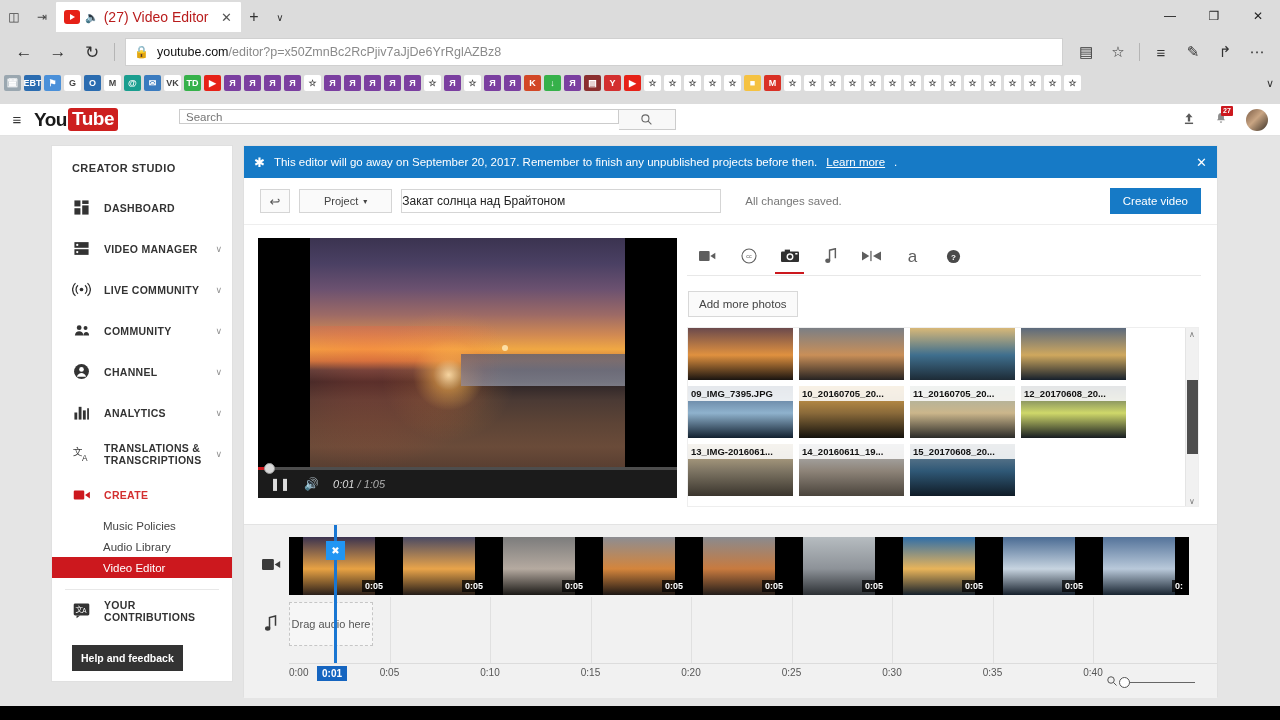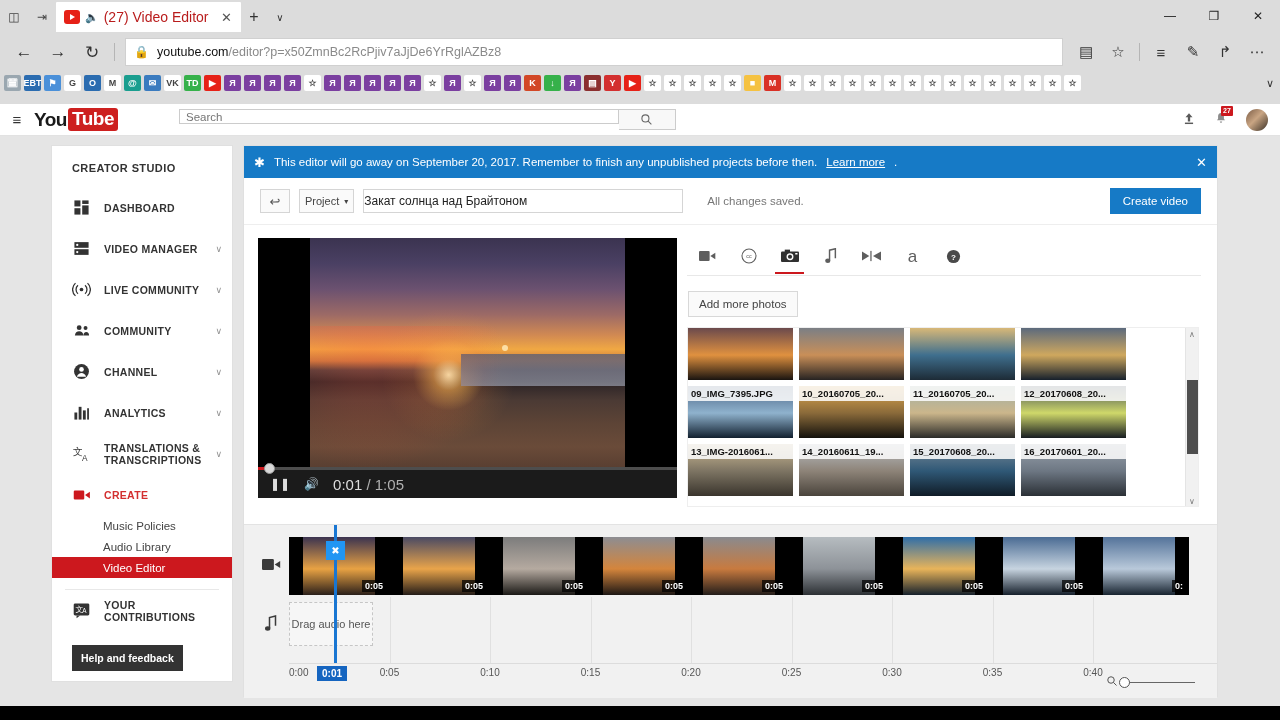--- a/index.html
+++ b/index.html
@@ -85,7 +85,7 @@
 
   .toolbar { height: 47px; display: flex; align-items: center; padding: 0 16px; gap: 9px; border-bottom: 1px solid #eee; }
   .tb-sq { width: 30px; height: 24px; border: 1px solid #d5d5d5; background: #fafafa; display: flex; align-items: center; justify-content: center; font-size: 13px; color: #555; }
-  .proj-drop { height: 24px; border: 1px solid #d5d5d5; background: #fafafa; display: flex; align-items: center; gap: 5px; padding: 0 5px; font-size: 11px; color: #444; }
+  .proj-drop { height: 24px; border: 1px solid #d5d5d5; background: #fafafa; display: flex; align-items: center; gap: 5px; padding: 0 24px; font-size: 11px; color: #444; }
   .proj-drop .car { font-size: 8px; }
   .proj-name { width: 320px; height: 24px; border: 1px solid #d5d5d5; font-size: 12px; padding: 0 0; color: #222; font-family: inherit; outline: none; background: #fff; }
   .saved { font-size: 11.5px; color: #777; margin-left: 15px; }

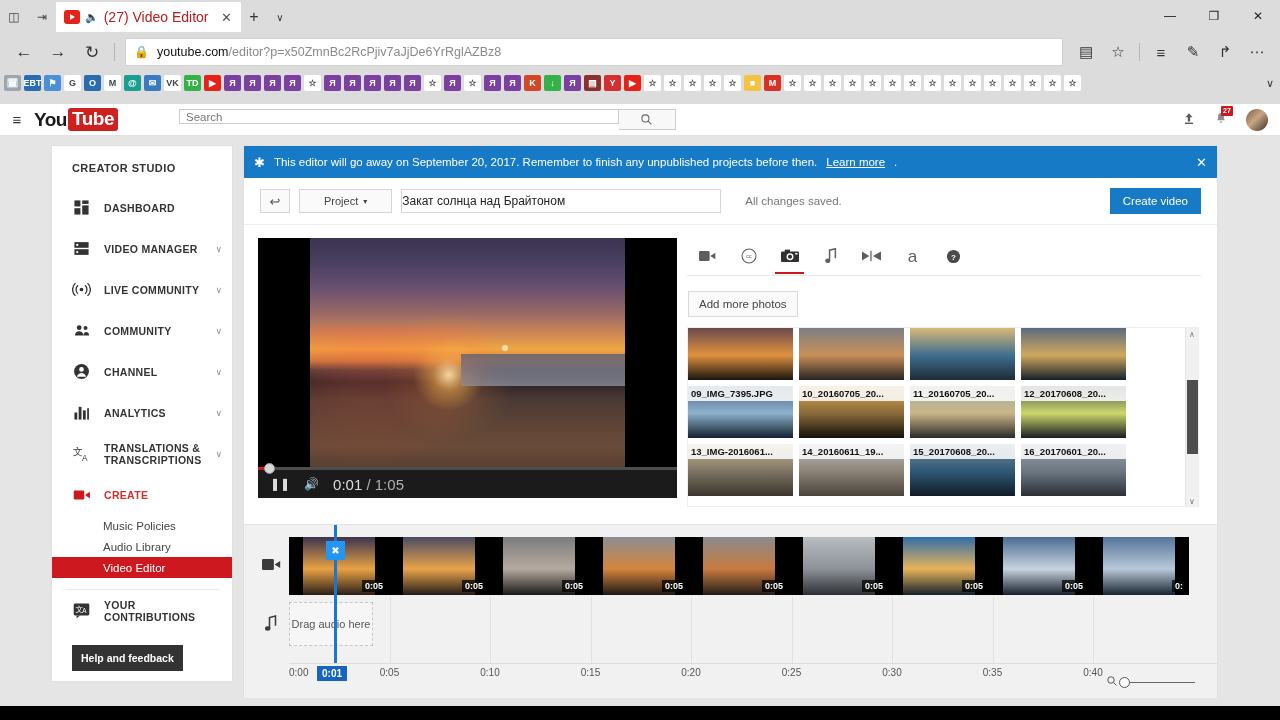--- a/index.html
+++ b/index.html
@@ -534,9 +534,6 @@
                 <div class="thumb" style="background: linear-gradient(rgb(123, 139, 153) 0%, rgb(47, 88, 118) 52%, rgb(16, 28, 39) 100%);">
                   <div class="cap">15_20170608_20...</div>
                 </div>
-                <div class="thumb" style="background: linear-gradient(rgb(154, 163, 173) 0%, rgb(109, 119, 131) 52%, rgb(43, 48, 54) 100%);">
-                  <div class="cap">16_20170601_20...</div>
-                </div>
               </div>
             <div class="sbar">
               <div class="arrow">∧</div>

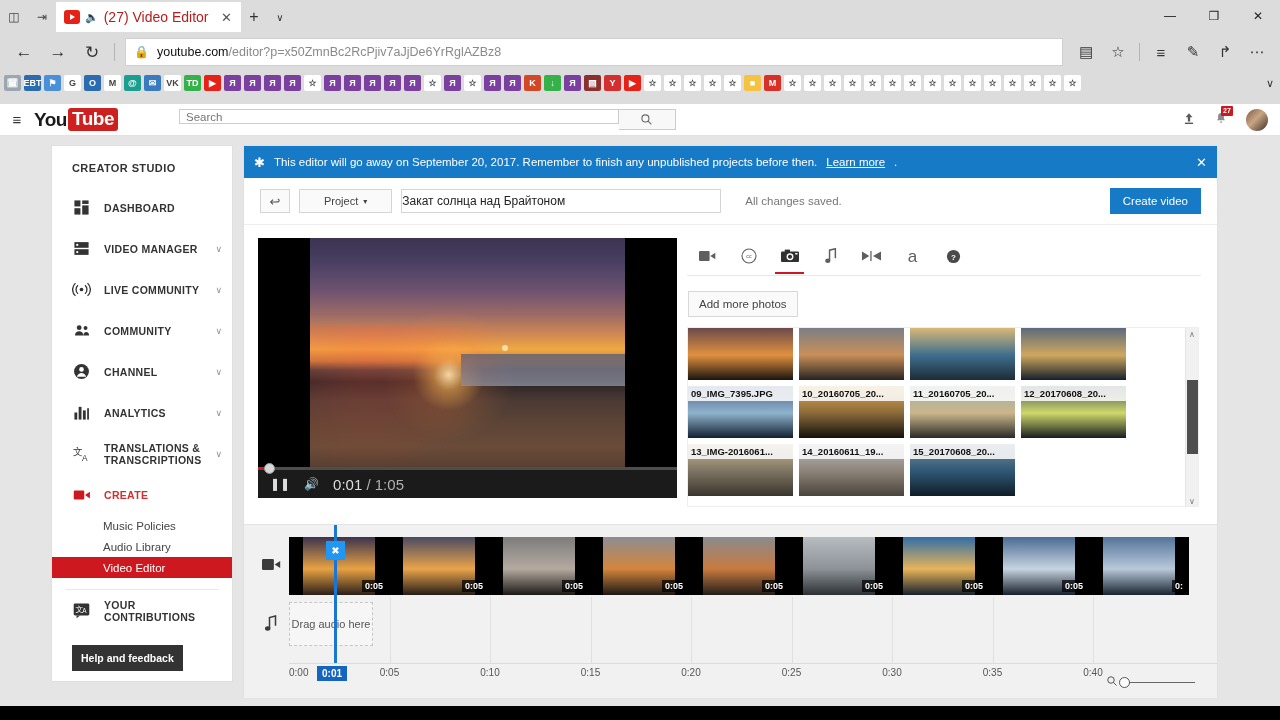--- a/index.html
+++ b/index.html
@@ -112,7 +112,7 @@
   .progress .done { height: 3px; width: 9px; background: #cc181e; }
   .progress .knob { position: absolute; left: 6px; top: -4px; width: 11px; height: 11px; border-radius: 50%; background: #d8d8d8; border: 1px solid #999; }
   .c-ico { color: #ddd; font-size: 12px; }
-  .time { color: #ddd; font-size: 15px; }
+  .time { color: #ddd; font-size: 11px; font-style: italic; }
   .time .sep, .time .total { color: #b0b0b0; }
 
   .right-pane { flex: 1; display: flex; flex-direction: column; }

